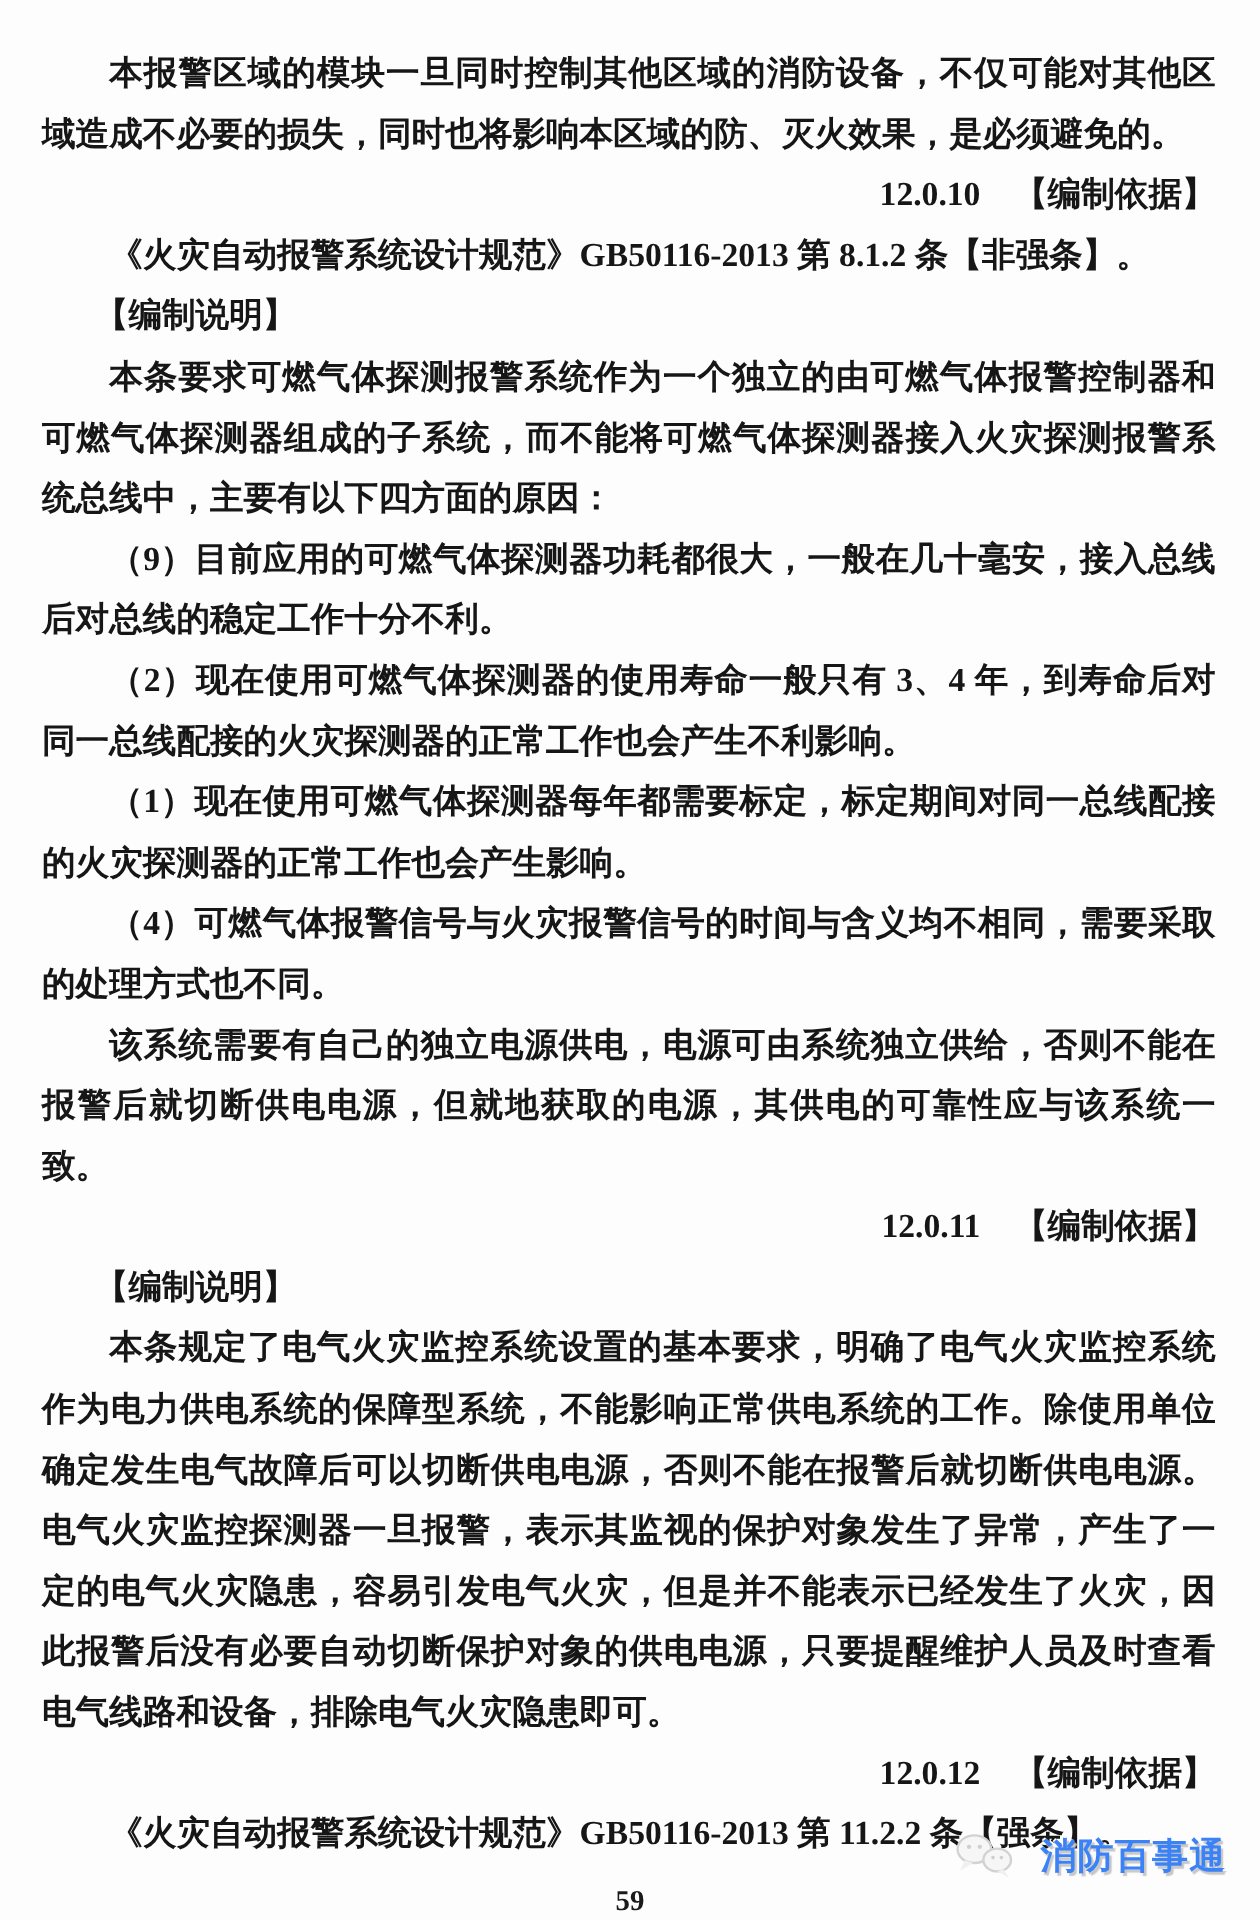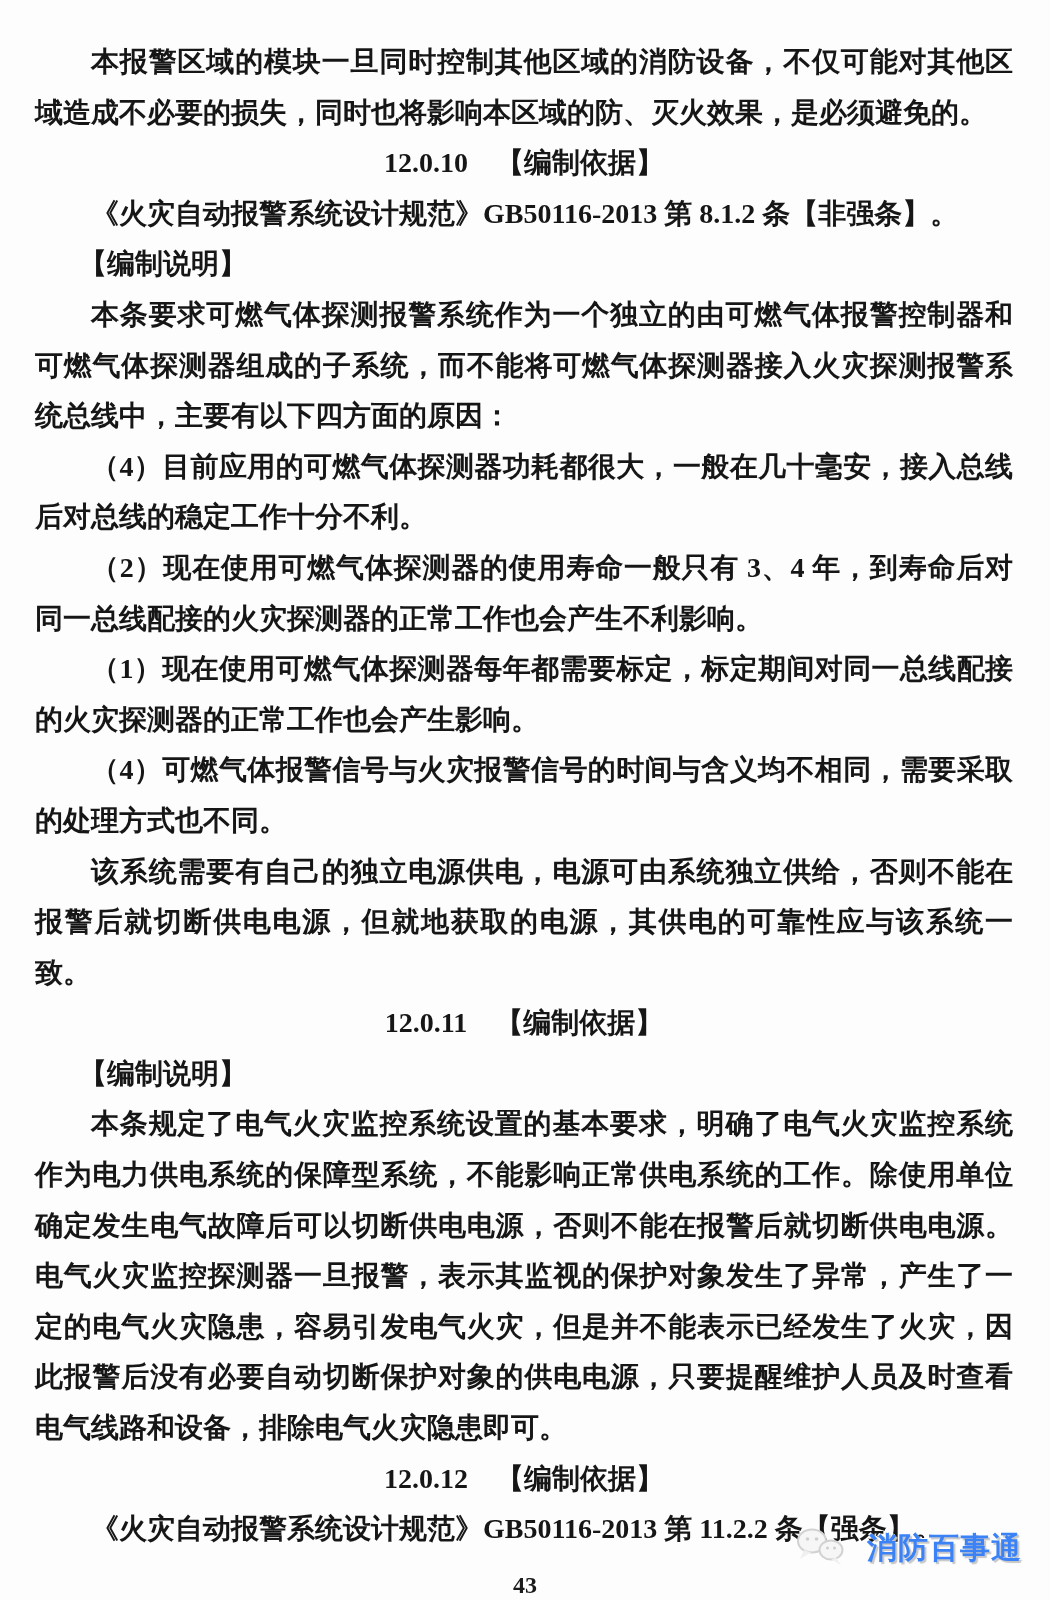--- a/index.html
+++ b/index.html
@@ -30,7 +30,7 @@
   .block { margin: 0; }
   .paragraph { text-indent: 2em; }
   .reference { text-indent: 2em; }
-  .heading   { text-indent: 0; text-align: center; font-family: Liberation Serif, serif; }
+  .heading   { text-indent: 0; text-align: right; font-family: Liberation Serif, serif; }
   .label     { text-indent: 0; text-align: left; margin-left: 44px; }
   .page-number {
     position: absolute;

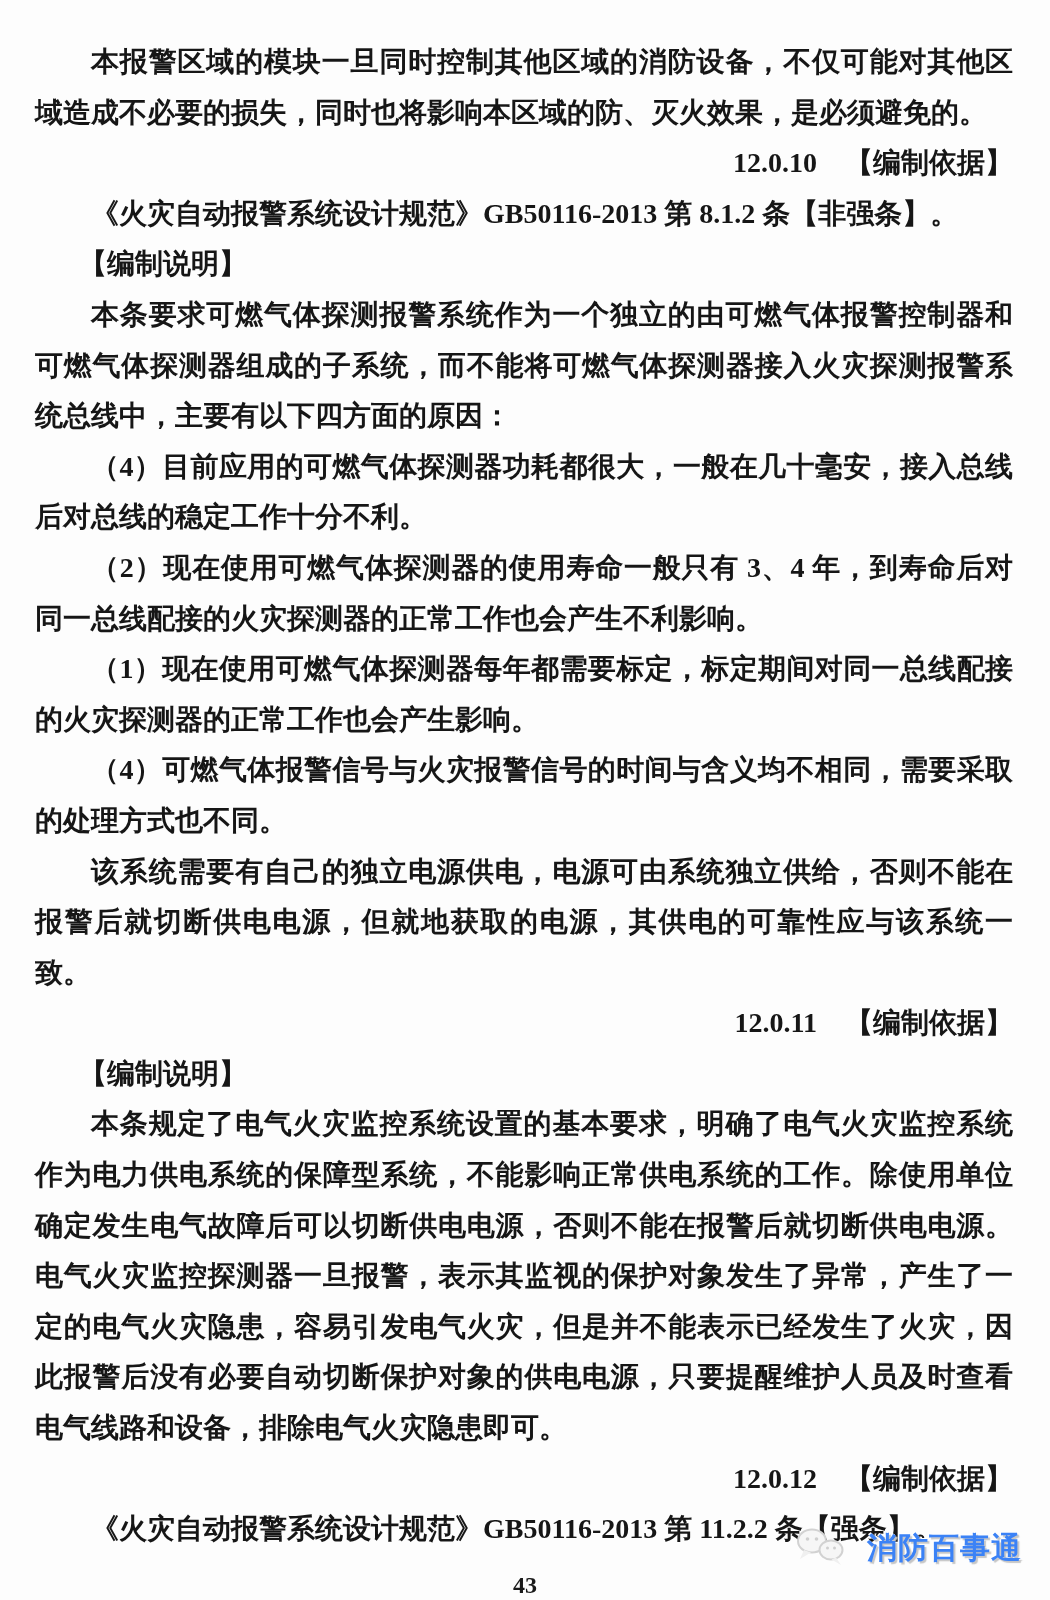--- a/index.html
+++ b/index.html
@@ -79,7 +79,7 @@
       <div class="block reference">《火灾自动报警系统设计规范》GB50116-2013 第 8.1.2 条【非强条】。</div>
       <div class="block label">【编制说明】</div>
       <div class="block paragraph">本条要求可燃气体探测报警系统作为一个独立的由可燃气体报警控制器和可燃气体探测器组成的子系统，而不能将可燃气体探测器接入火灾探测报警系统总线中，主要有以下四方面的原因：</div>
-      <div class="block paragraph">（4）目前应用的可燃气体探测器功耗都很大，一般在几十毫安，接入总线后对总线的稳定工作十分不利。</div>
+      <div class="block paragraph">（9）目前应用的可燃气体探测器功耗都很大，一般在几十毫安，接入总线后对总线的稳定工作十分不利。</div>
       <div class="block paragraph">（2）现在使用可燃气体探测器的使用寿命一般只有 3、4 年，到寿命后对同一总线配接的火灾探测器的正常工作也会产生不利影响。</div>
       <div class="block paragraph">（1）现在使用可燃气体探测器每年都需要标定，标定期间对同一总线配接的火灾探测器的正常工作也会产生影响。</div>
       <div class="block paragraph">（4）可燃气体报警信号与火灾报警信号的时间与含义均不相同，需要采取的处理方式也不同。</div>

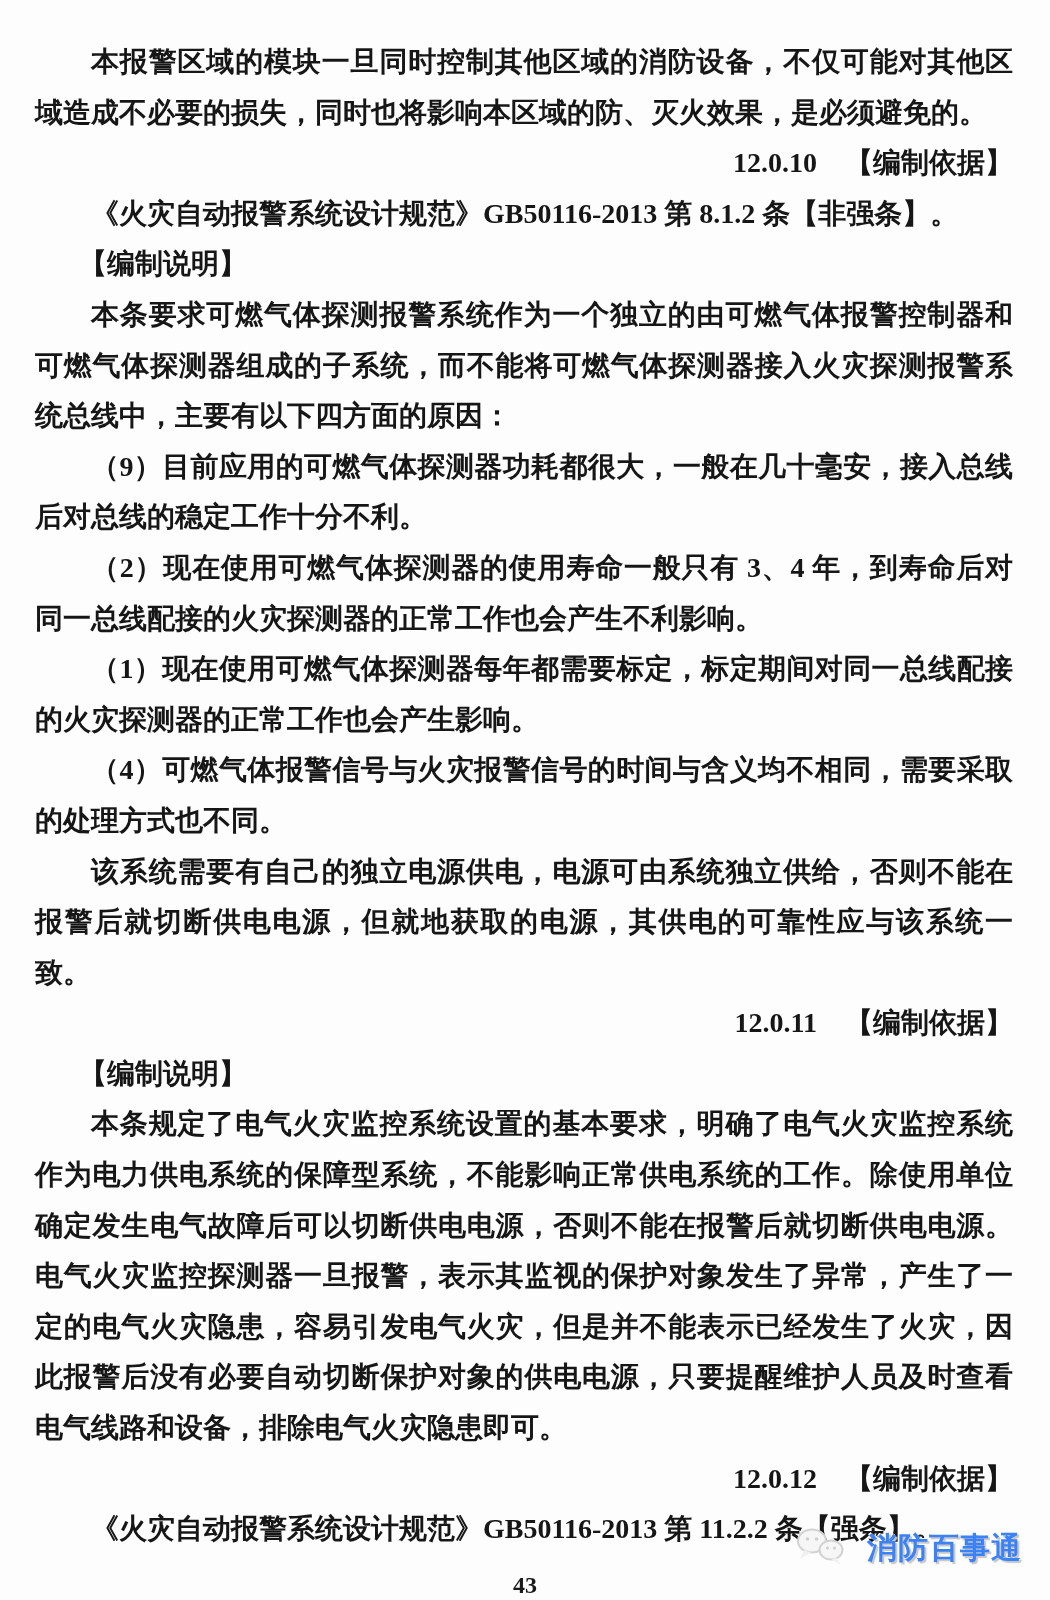--- a/index.html
+++ b/index.html
@@ -111,7 +111,7 @@
     <span class="wm-text">消防百事通</span>
   </div>
 
-  <div class="page-number">43</div>
+  <div class="page-number">59</div>
 
 </div>
 

